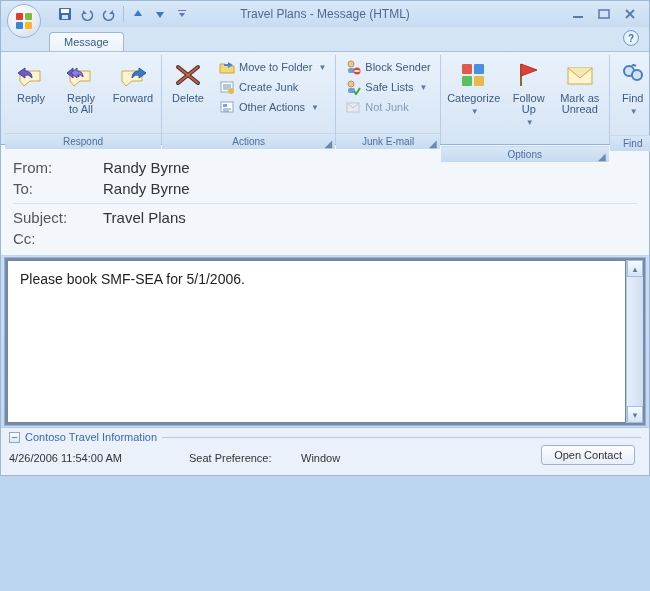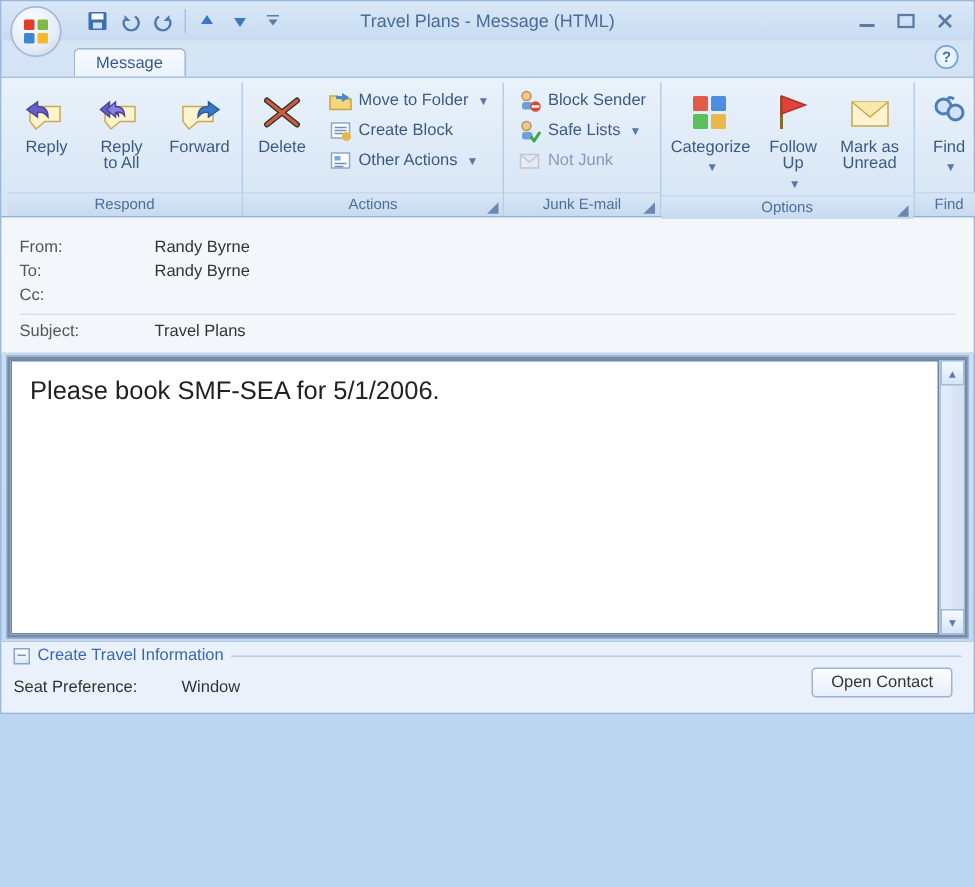--- a/index.html
+++ b/index.html
@@ -215,7 +215,7 @@
                   <circle cx="12" cy="12" r="3" fill="#e8b84a"></circle>
                 </svg>
               </span>
-            <span>Create Block</span>
+            <span>Create Junk</span>
           </div>
           <div class="smallbtn">
             <span class="ic16">

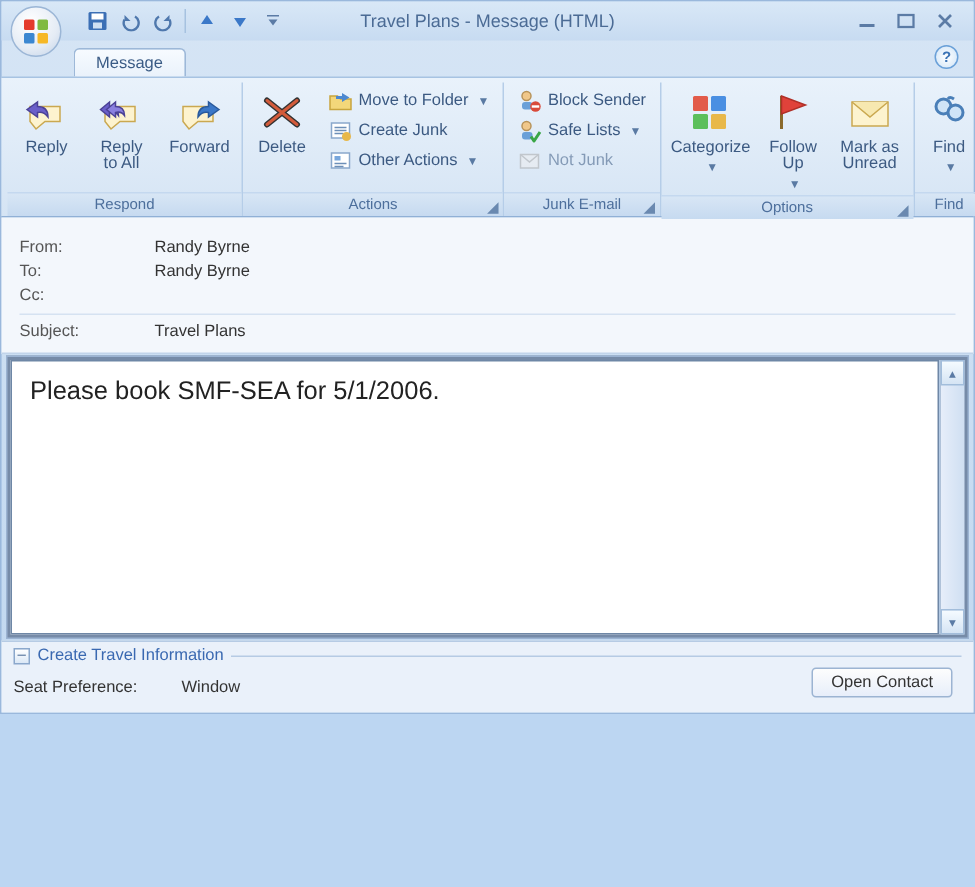--- a/index.html
+++ b/index.html
@@ -29,7 +29,7 @@
   .ribbon { height: 94px; background: linear-gradient(#e9f2fb, #d5e4f4); border-top: 1px solid #a7c3e2; border-bottom: 1px solid #90b0d6; display:flex; padding: 3px 4px 0 4px; gap:0; }
   .group { border-right: 1px solid #b5cde8; display:flex; flex-direction:column; padding: 0 4px; }
   .group-body { flex:1; display:flex; align-items:flex-start; gap:4px; padding-top:2px; }
-  .group-label { height:16px; font-size:10px; color:#4d6f9c; text-align:center; background: linear-gradient(#d8e6f5, #c6daf0); margin: 0 -4px; border-top:1px solid #c4d8ef; position: relative; line-height:16px; }
+  .group-label { height:16px; font-size:10px; color:#4d6f9c; text-align:center; background: linear-gradient(#d8e6f5, #c6daf0); margin: 16px -4px; border-top:1px solid #c4d8ef; position: relative; line-height:16px; }
   .group-label .dlg { position:absolute; right:3px; top:2px; font-size:10px; color:#6a89b0; }
   .bigbtn { width: 44px; display:flex; flex-direction:column; align-items:center; gap:2px; padding:2px 1px; border-radius:3px; font-size:11px; color:#3c5a82; text-align:center; line-height:11px; }
   .bigbtn .ic { width:32px; height:32px; display:flex; align-items:center; justify-content:center; }

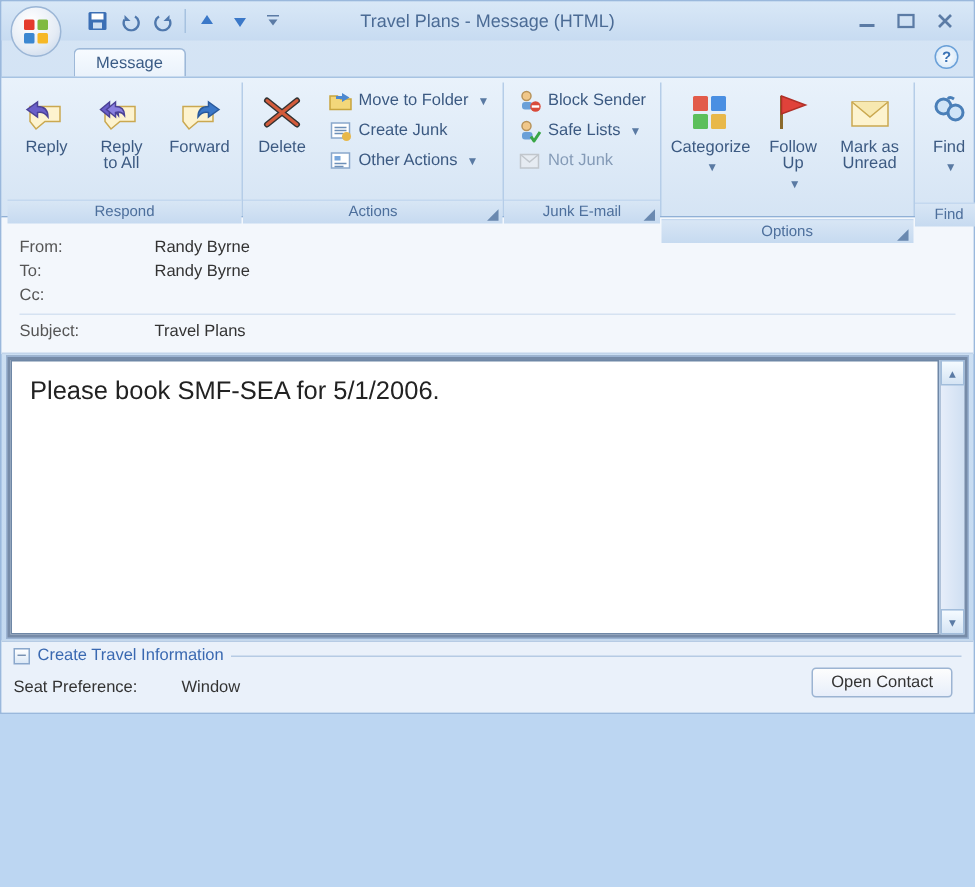--- a/index.html
+++ b/index.html
@@ -39,7 +39,7 @@
   .dd { font-size:8px; color:#5a7aa3; margin-left:2px; }
 
   
-  .hdr { background:#f3f7fc; border-bottom:1px solid #c1d4ea; padding: 12px 12px 6px 12px; font-size:11px; color:#333; }
+  .hdr { background:#f3f7fc; border-bottom:1px solid #c1d4ea; padding: 12px 12px 6px 12px; font-size:15px; color:#333; }
   .hdr-row { display:flex; padding:2px 0; }
   .hdr-lbl { width: 90px; color:#555; }
   .hdr-val { flex:1; }

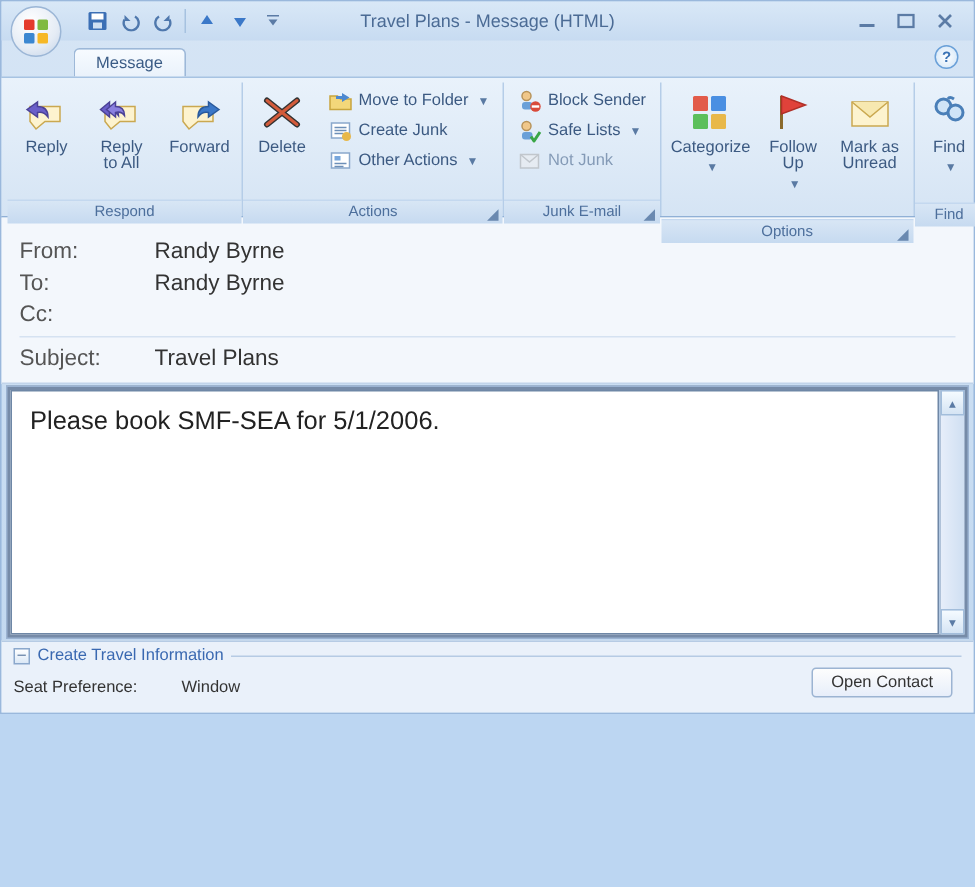--- a/index.html
+++ b/index.html
@@ -339,13 +339,13 @@
       <div class="hdr-lbl">To:</div>
       <div class="hdr-val">Randy Byrne</div>
     </div>
+    <div class="hdr-row subject-row">
+      <div class="hdr-lbl">Subject:</div>
+      <div class="hdr-val">Travel Plans</div>
+    </div>
     <div class="hdr-row">
       <div class="hdr-lbl">Cc:</div>
       <div class="hdr-val"></div>
-    </div>
-    <div class="hdr-row subject-row">
-      <div class="hdr-lbl">Subject:</div>
-      <div class="hdr-val">Travel Plans</div>
     </div>
   </div>
 

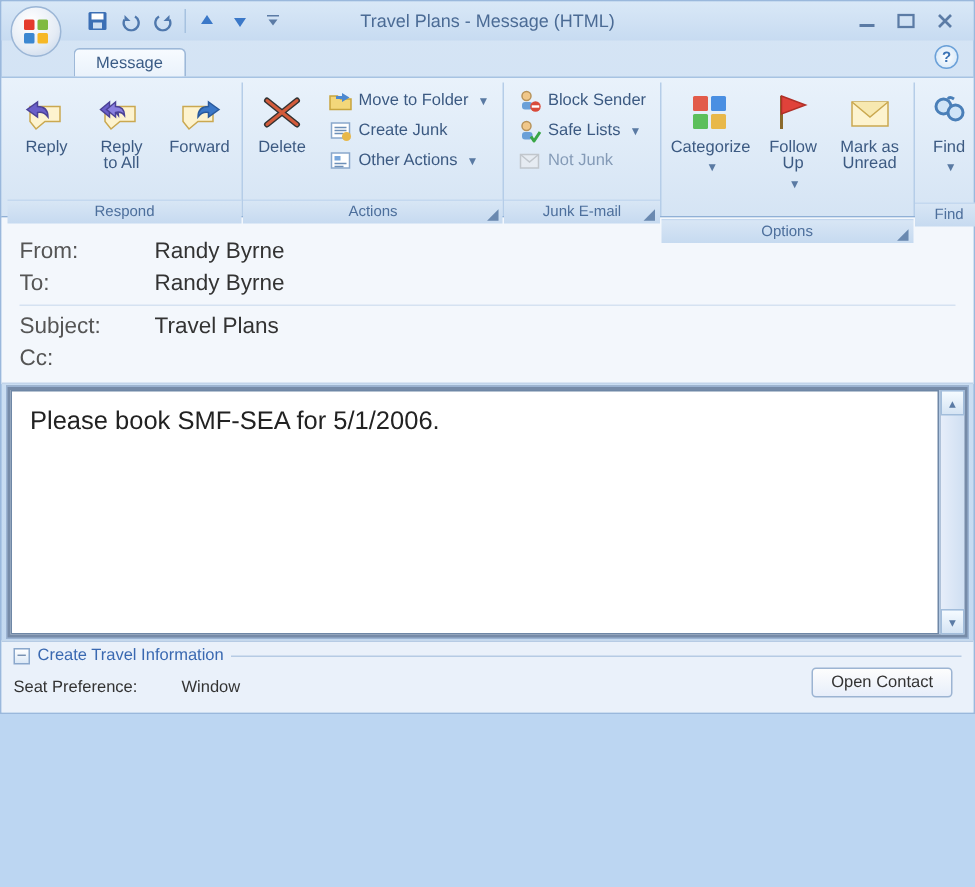--- a/index.html
+++ b/index.html
@@ -48,7 +48,7 @@
 
   
   .bodywrap { flex:1; display:flex; background:#768ba8; padding:2px; border:1px solid #9bb3d2; margin:1px 3px; }
-  .body-edit { flex:1; background:#fff; border:1px solid #6e87a6; padding:10px 12px; font-size:17px; color:#222; position:relative; }
+  .body-edit { flex:1; background:#fff; border:1px solid #6e87a6; padding:10px 12px; font-size:14px; color:#222; position:relative; }
   .scrollbar { width:17px; background: linear-gradient(to right,#e7eefa,#cfdff2); border-left:1px solid #b2c8e2; position:relative; }
   .sb-btn { height:17px; background:linear-gradient(#f5fbff,#d5e4f4); border:1px solid #a2bddb; display:flex;align-items:center;justify-content:center;font-size:9px;color:#5b7ba5; }
   .sb-btn.bot { position:absolute; bottom:0; width:100%; }

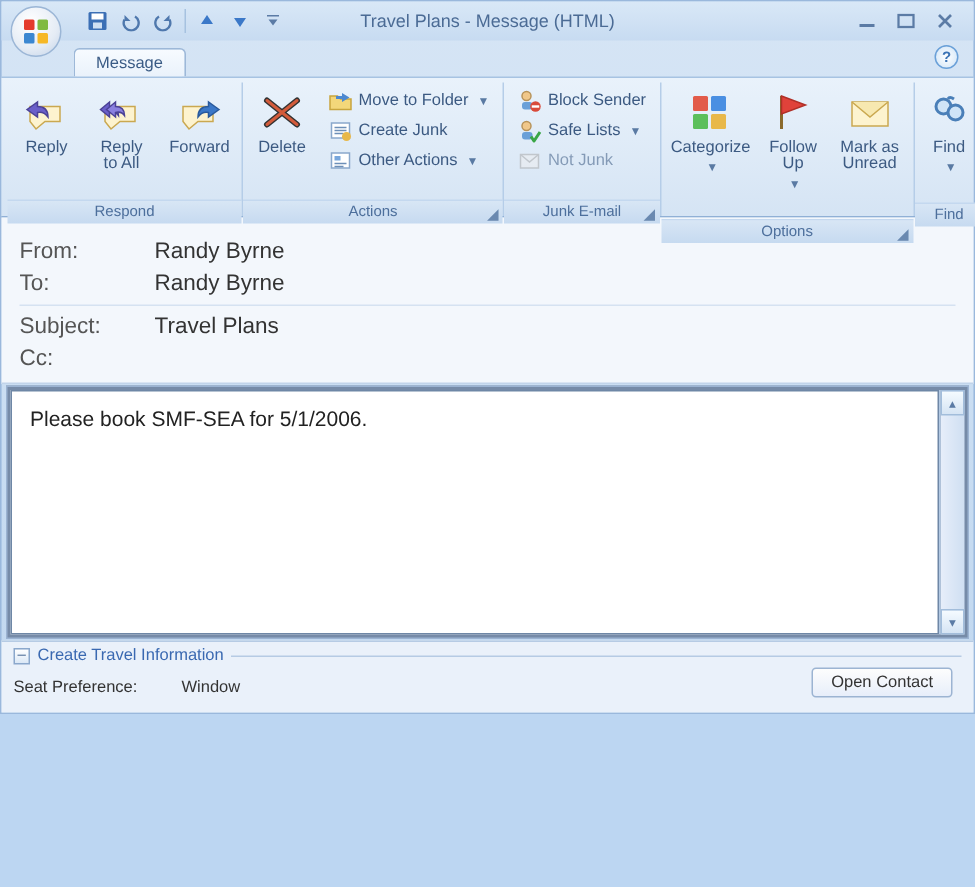--- a/index.html
+++ b/index.html
@@ -366,7 +366,7 @@
   <div class="panel" style="position:relative">
     <div class="panel-hd">
       <span class="minus">–</span>
-      <span>Create Travel Information</span>
+      <span>Contoso Travel Information</span>
       <span class="ln"></span>
     </div>
     <button class="open-contact">Open Contact</button>

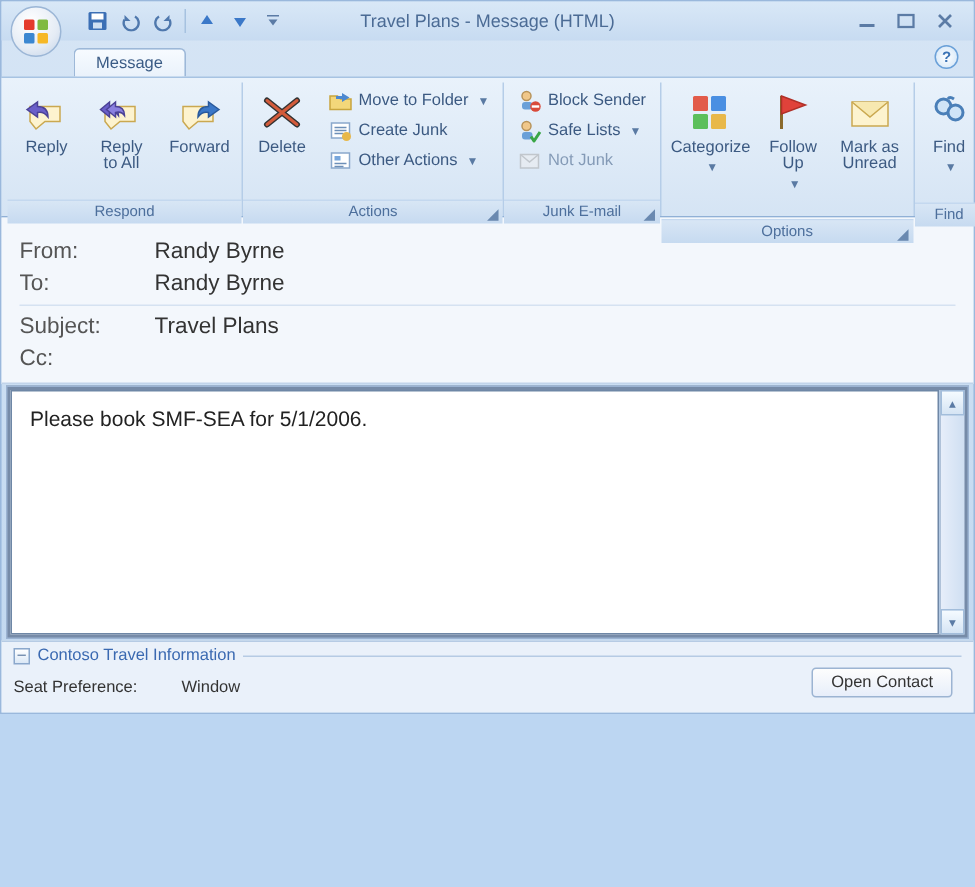--- a/index.html
+++ b/index.html
@@ -371,6 +371,7 @@
     </div>
     <button class="open-contact">Open Contact</button>
     <div class="panel-row">
+      <div class="panel-cell2">4/26/2006 11:54:00 AM</div>
       <div class="panel-cell3">Seat Preference:</div>
       <div class="panel-cell4">Window</div>
     </div>

